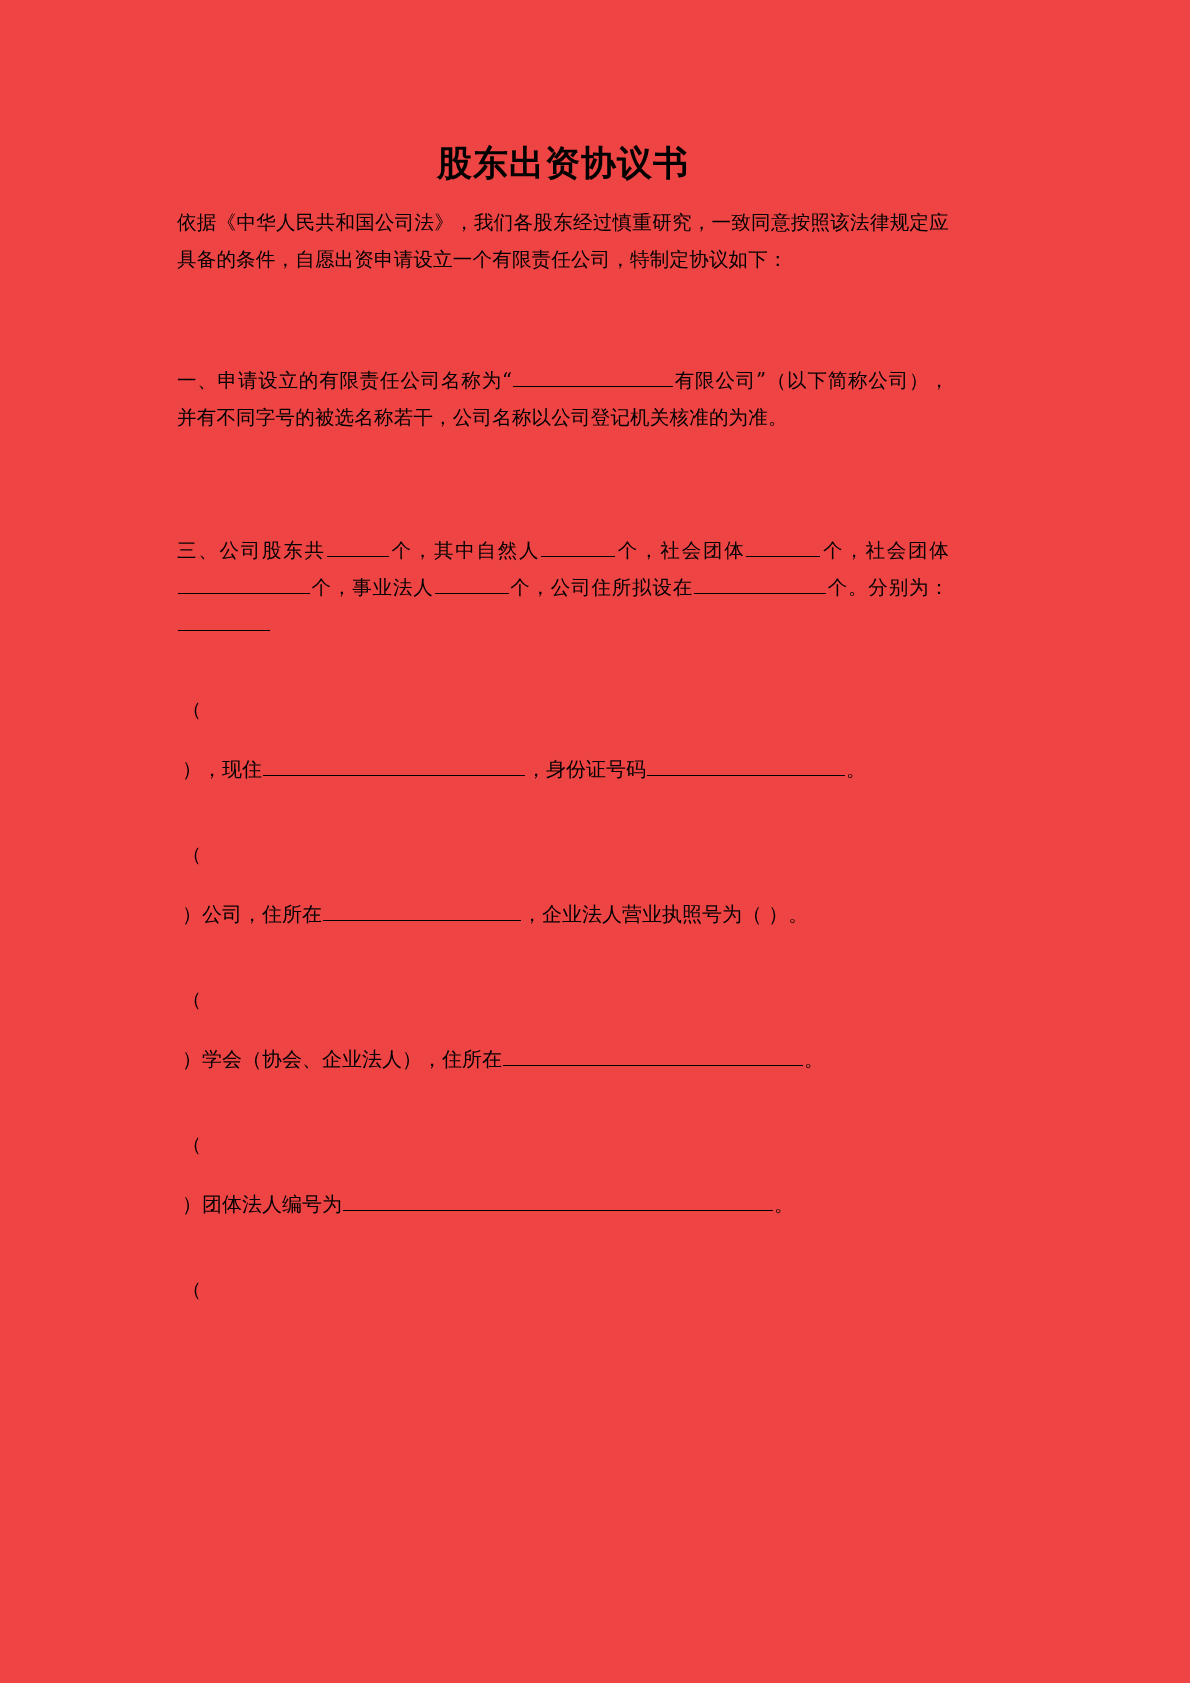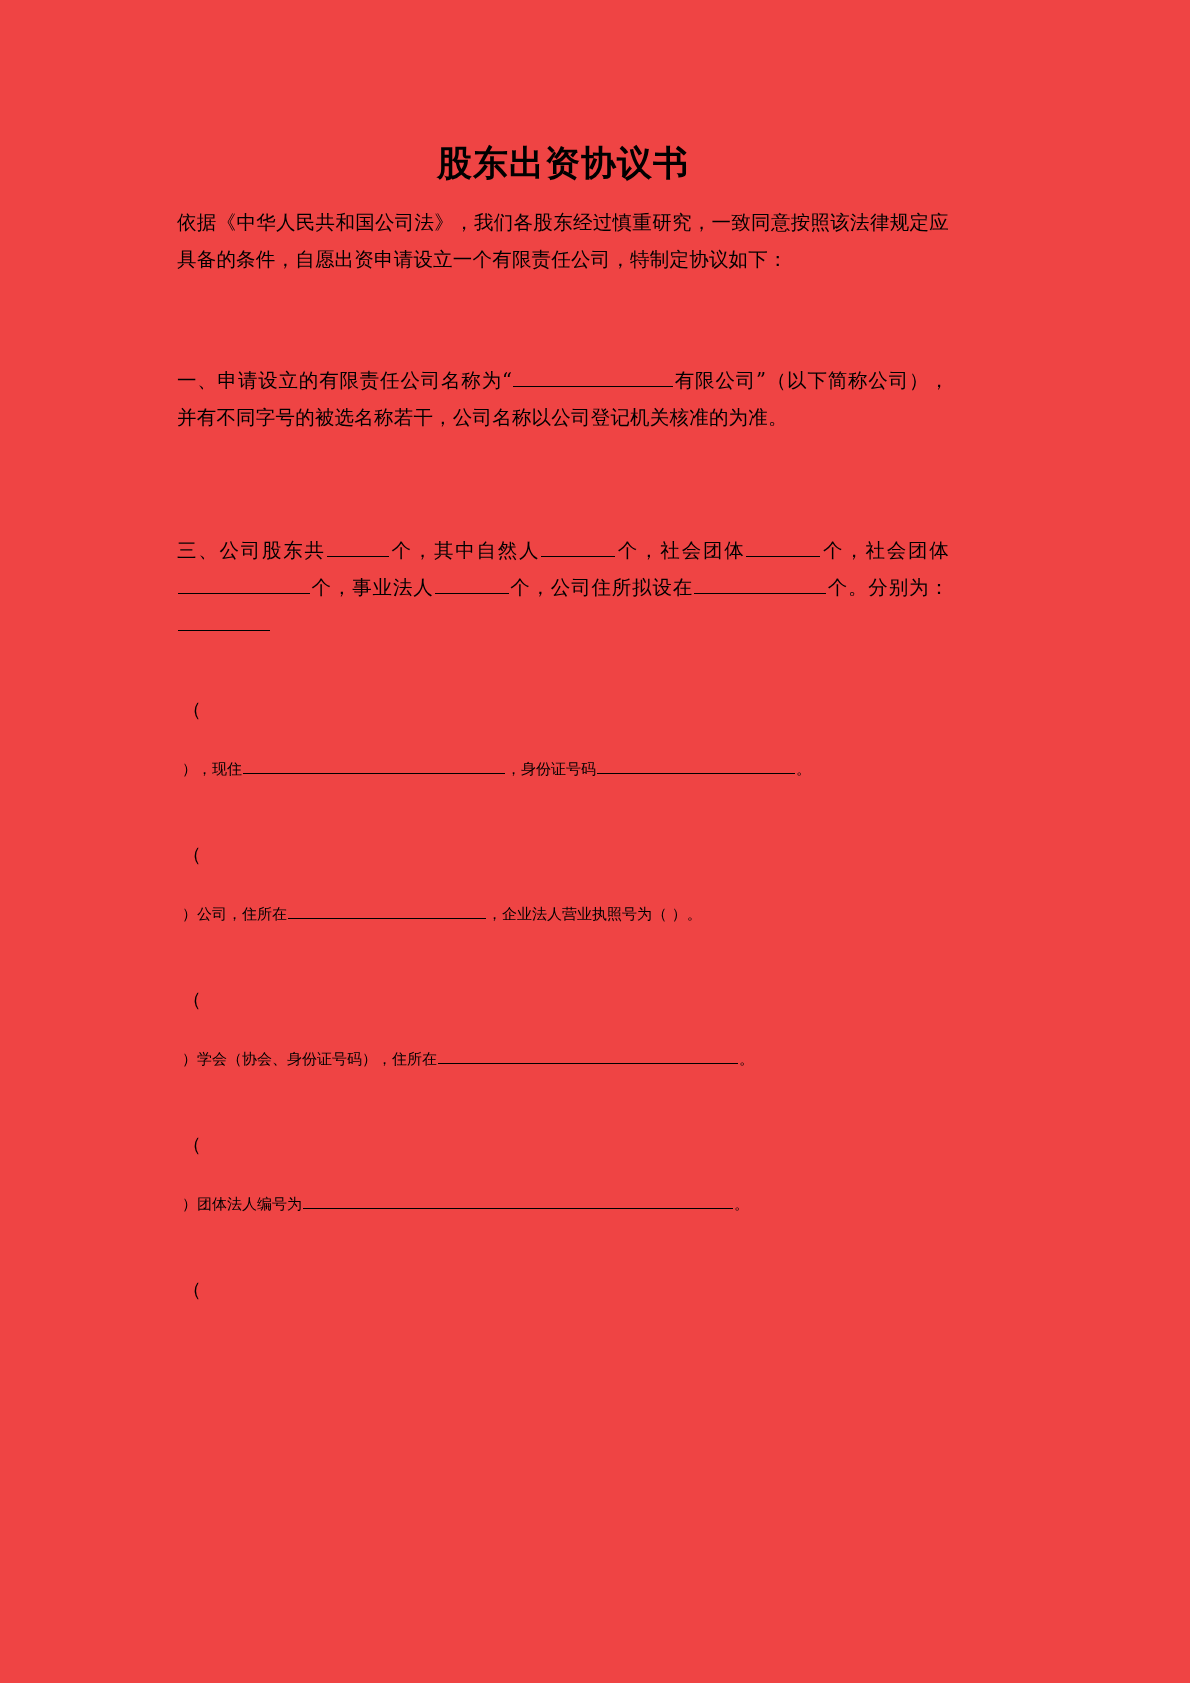--- a/index.html
+++ b/index.html
@@ -61,7 +61,7 @@
   }
   .bracket-open.first { margin-top: 48px; }
   .bracket-close {
-    font-size: 15px;
+    font-size: 20px;
     line-height: 37px;
     margin: 0;
     margin-top: 23px;

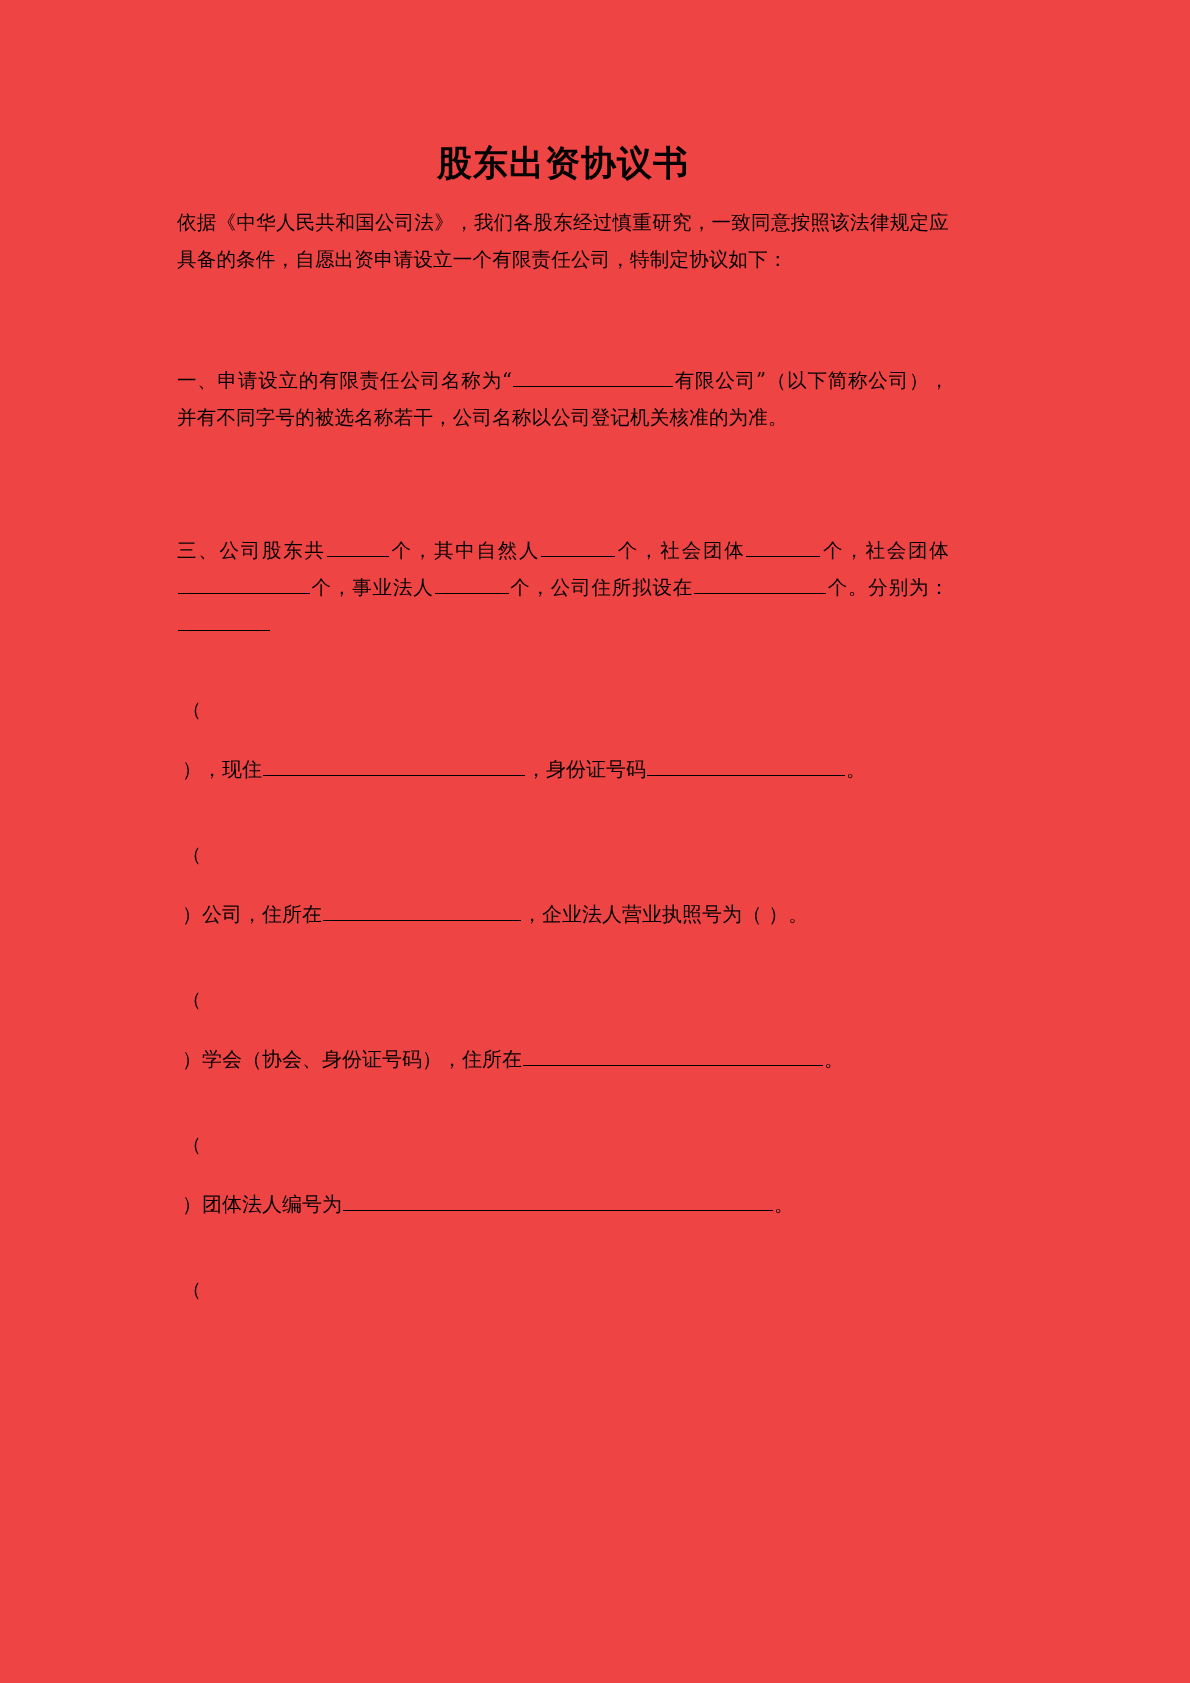--- a/index.html
+++ b/index.html
@@ -124,7 +124,7 @@
     <div class="gap-block">
       <p class="bracket-open">（</p>
       <p class="bracket-close">
-        <span>）学会（协会、身份证号码），住所在</span><span class="blank b-w3"></span><span>。</span>
+        <span>）学会（协会、企业法人），住所在</span><span class="blank b-w3"></span><span>。</span>
       </p>
     </div>
 

